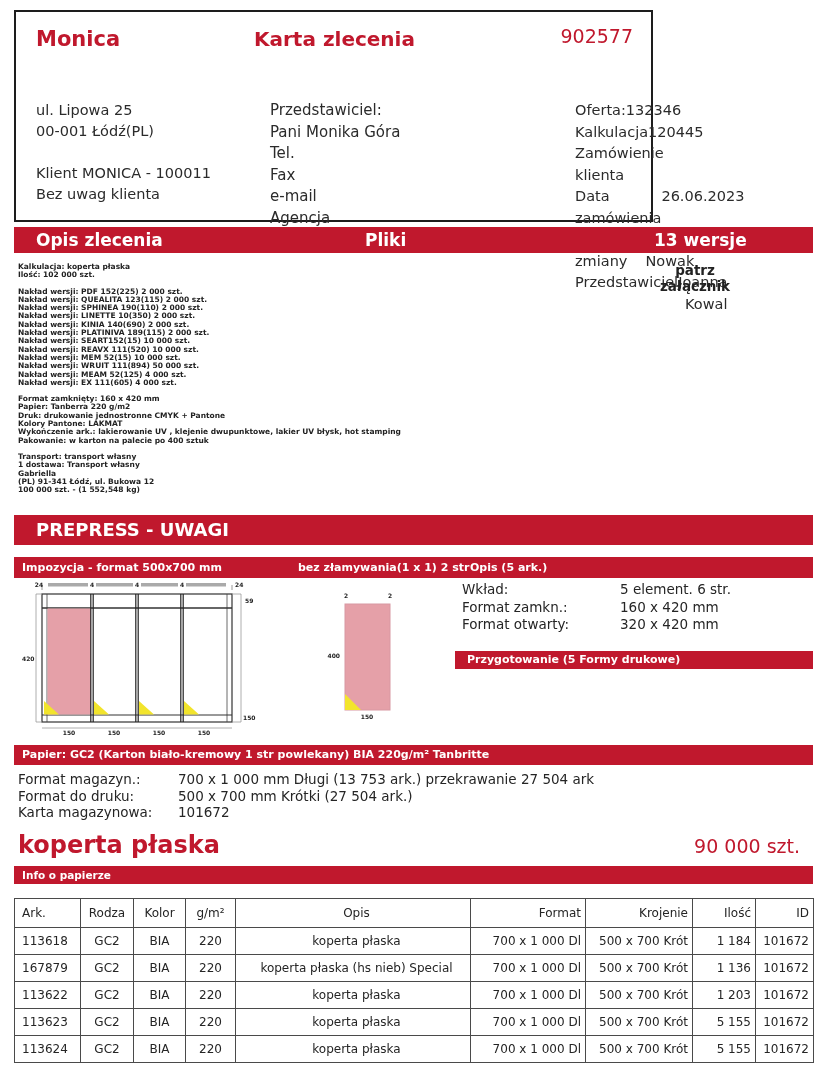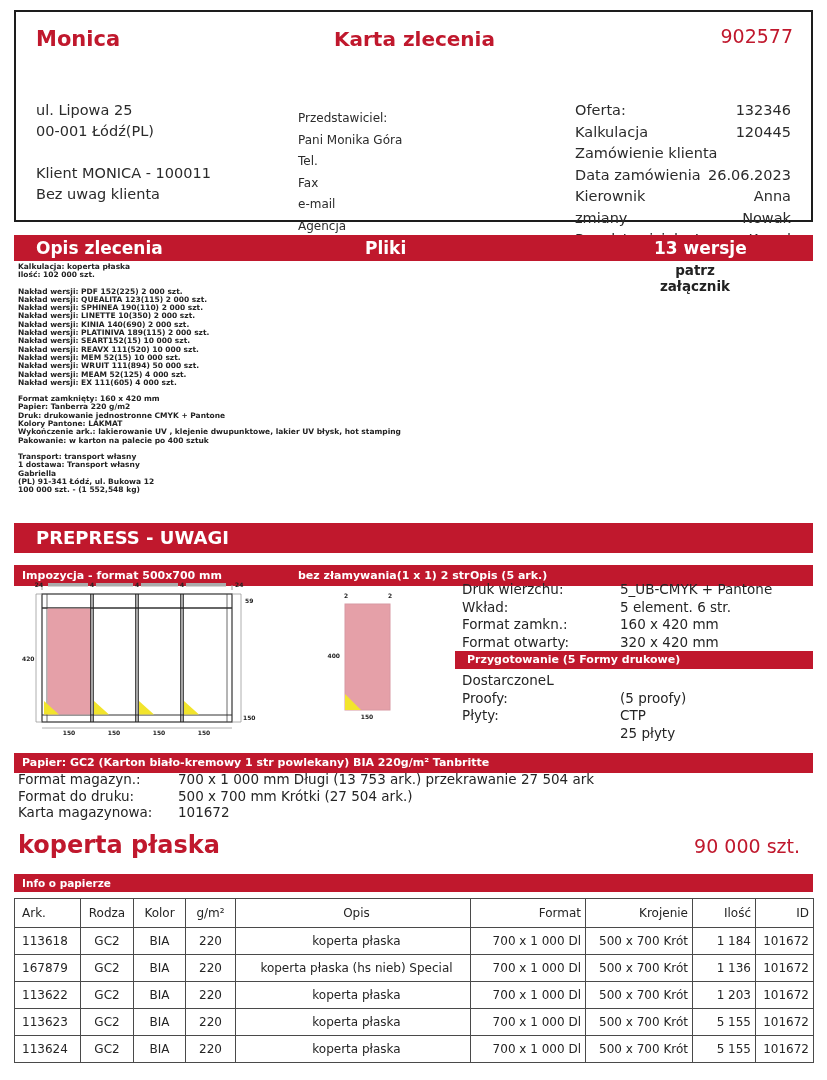--- a/index.html
+++ b/index.html
@@ -10,7 +10,7 @@
   .red { color:#c0182d; }
 
   
-  .header-box { position:absolute; top:10px; left:14px; width:799px; height:212px;
+  .header-box { position:absolute; top:10px; left:14px; width:639px; height:212px;
                 border:2px solid #1d1d1d; background:#fff; }
   .hb-title-row { position:absolute; top:15px; left:20px; right:18px; height:28px; }
   .company-name { position:absolute; left:0; top:0; font-size:21px; font-weight:bold; }

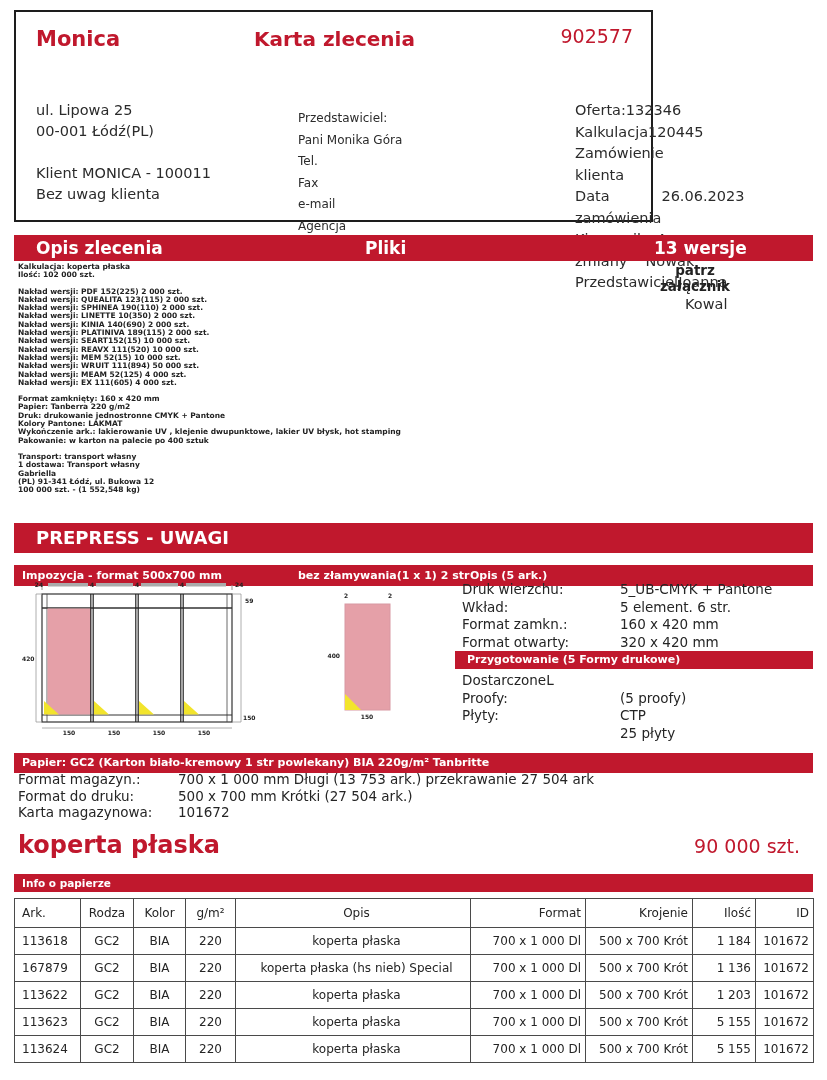--- a/index.html
+++ b/index.html
@@ -19,7 +19,7 @@
   .hb-cols { position:absolute; top:88px; left:20px; right:20px; }
   .hb-col1 { position:absolute; left:0; width:235px; font-size:14.5px; line-height:21px; }
   .hb-col1 .gap { height:21px; }
-  .hb-col2 { position:absolute; left:262px; width:210px; font-size:12px; line-height:21.5px;margin-top:8px; }
+  .hb-col2 { position:absolute; left:234px; width:210px; font-size:15px; line-height:21.5px; }
   .hb-col3 { position:absolute; left:505px; right:0; font-size:14.5px; }
   .meta-row { display:flex; justify-content:space-between; line-height:21.5px;margin-left:34px; }
   .meta-row .v { text-align:right; }

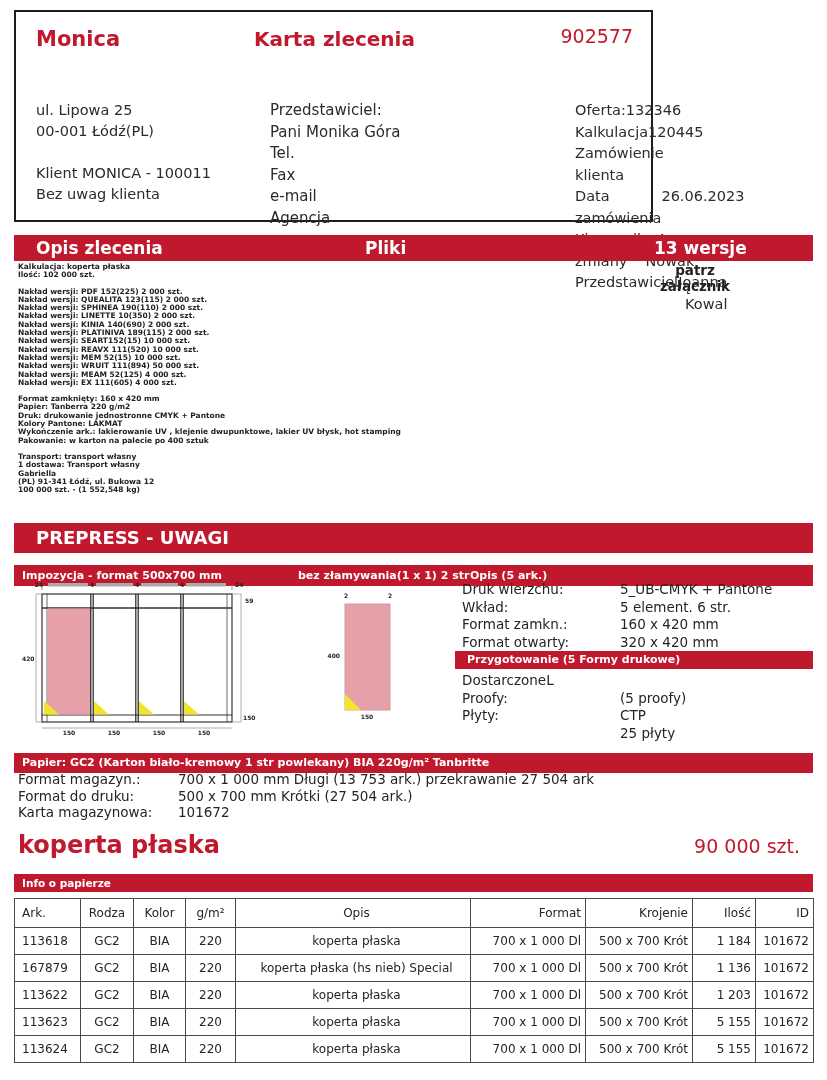--- a/index.html
+++ b/index.html
@@ -25,7 +25,7 @@
   .meta-row .v { text-align:right; }
 
   
-  .bar { position:absolute; left:14px; width:799px; background:#c0182d; color:#fff;margin-top:8px; }
+  .bar { position:absolute; left:14px; width:799px; background:#c0182d; color:#fff; }
   .bar-sections { top:227px; height:26px; font-size:17px; font-weight:bold; line-height:26px; }
   .bar-sections .l { position:absolute; left:22px; }
   .bar-sections .c { position:absolute; left:351px; }

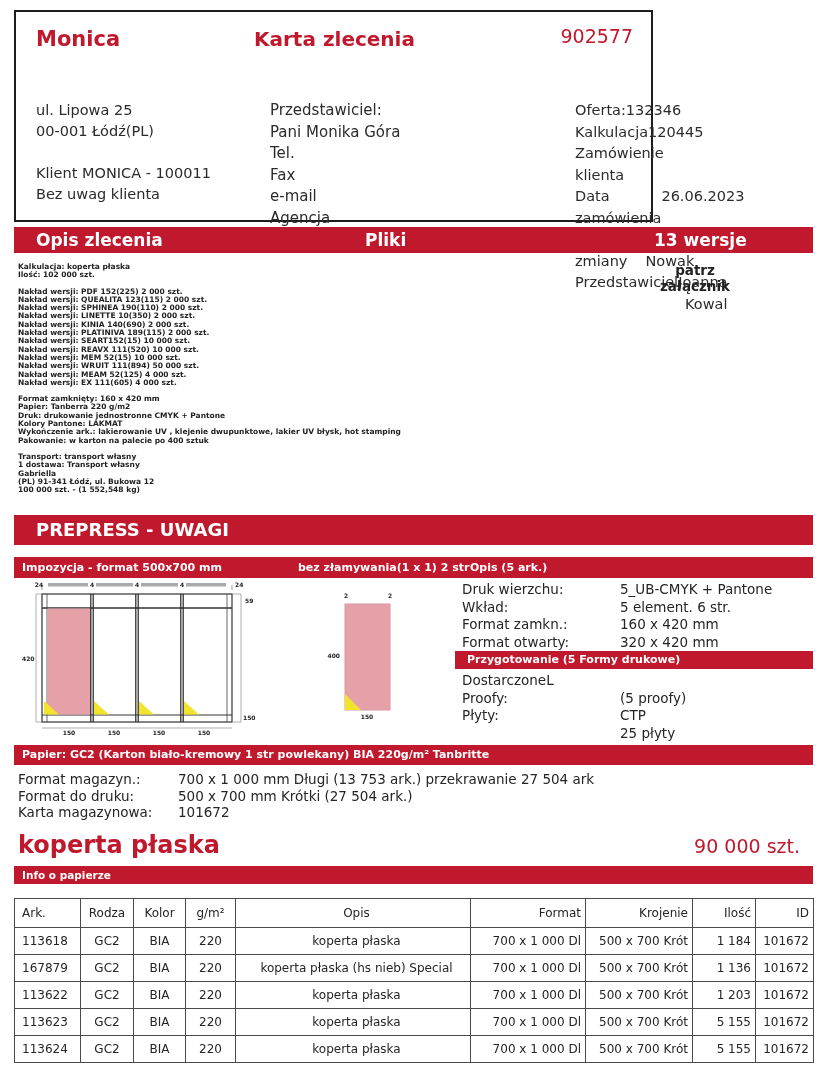--- a/index.html
+++ b/index.html
@@ -272,10 +272,6 @@
 
   <div class="details">
 
-      <div class="kv-row">
-        <span class="k">Druk wierzchu:</span>
-        <span class="v">5_UB-CMYK + Pantone</span>
-      </div>
 
       <div class="kv-row">
         <span class="k">Wkład:</span>

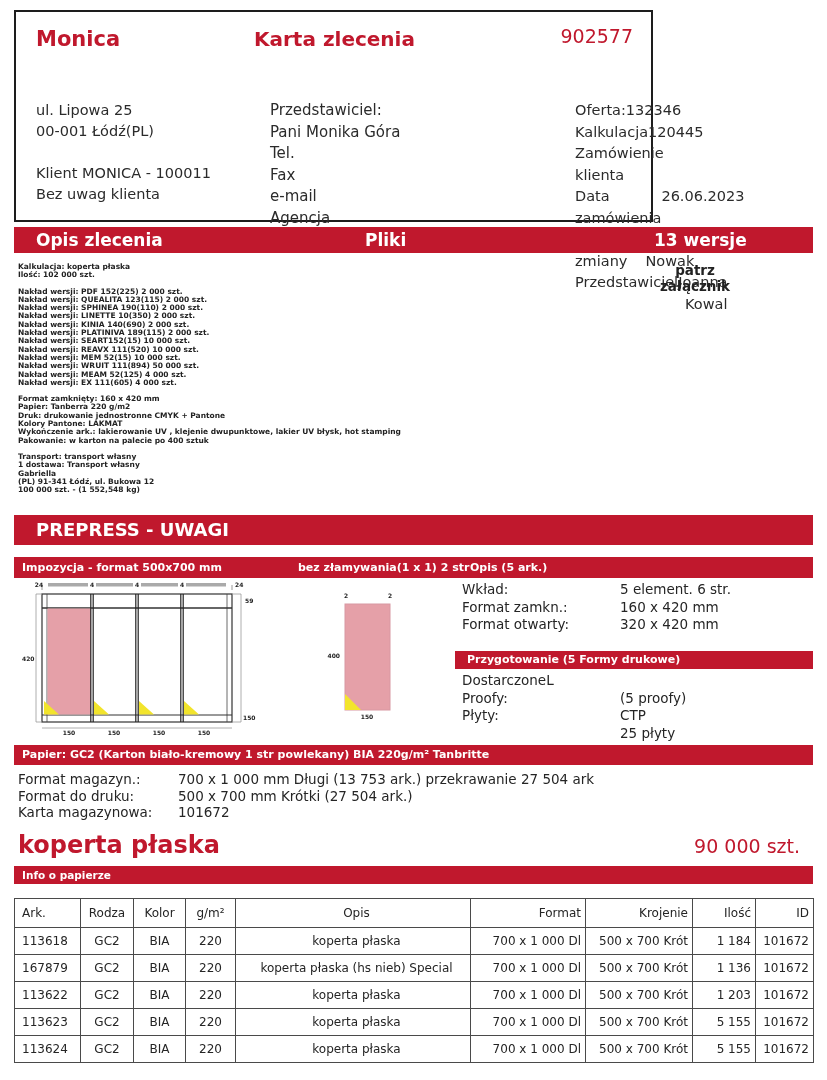--- a/index.html
+++ b/index.html
@@ -291,28 +291,6 @@
 
   <div class="bar-przyg">Przygotowanie (5 Formy drukowe)</div>
 
-  <div class="details2">
-
-      <div class="kv-row">
-        <span class="k">DostarczoneL</span>
-        <span class="v"></span>
-      </div>
-
-      <div class="kv-row">
-        <span class="k">Proofy:</span>
-        <span class="v">(5 proofy)</span>
-      </div>
-
-      <div class="kv-row">
-        <span class="k">Płyty:</span>
-        <span class="v">CTP</span>
-      </div>
-
-      <div class="kv-row">
-        <span class="k"></span>
-        <span class="v">25 płyty</span>
-      </div>
-    </div>
 
   <div class="bar bar-paper">Papier: GC2 (Karton biało-kremowy 1 str powlekany) BIA 220g/m² Tanbritte</div>
 

